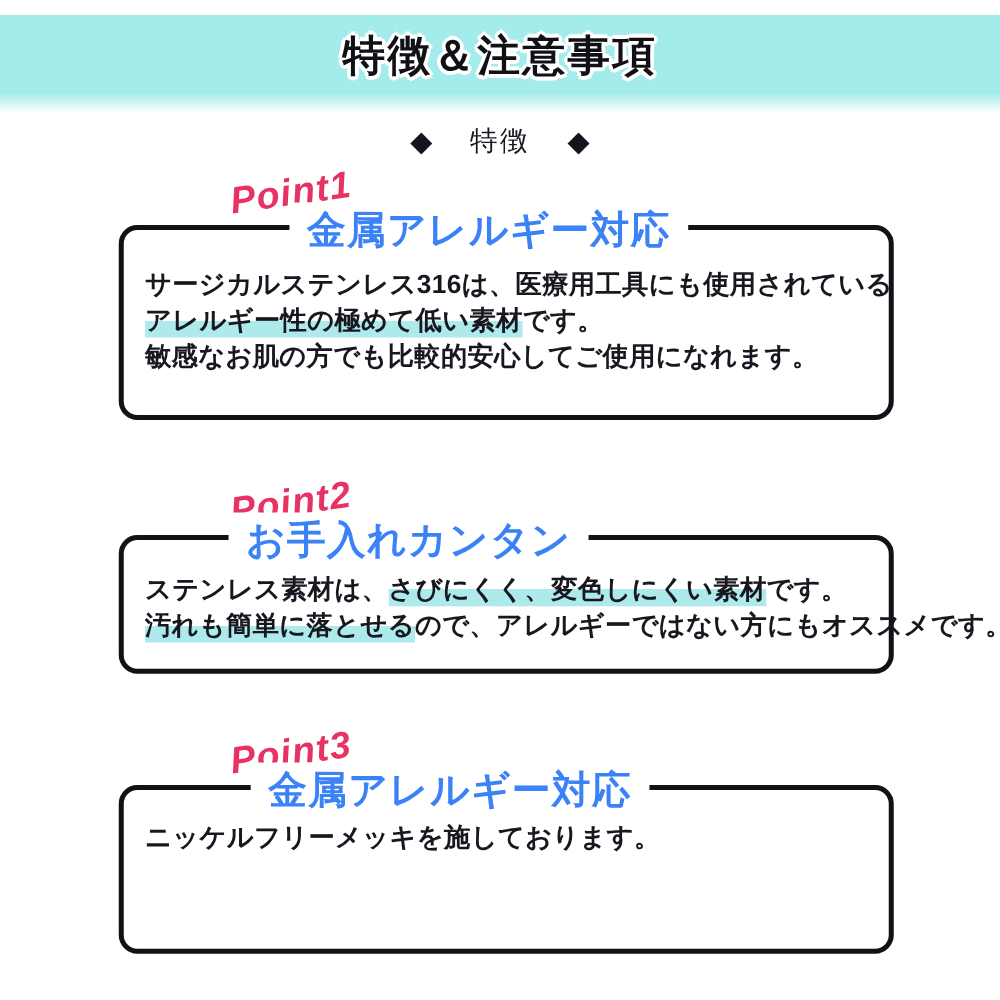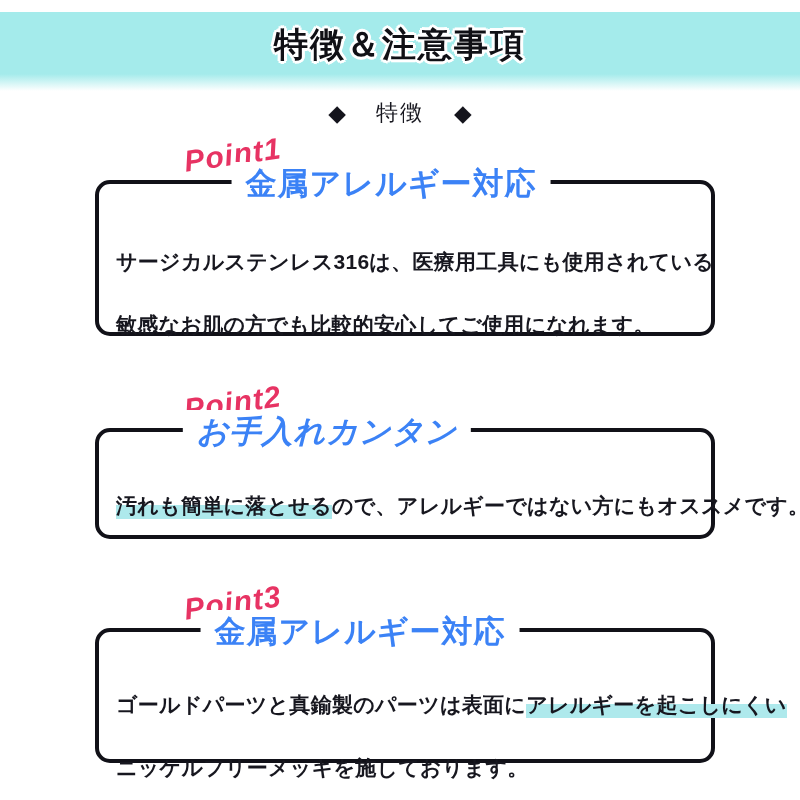--- a/index.html
+++ b/index.html
@@ -72,7 +72,7 @@
   .pbox3 .pbox-body{padding-top:24px;}
   .pbox-body p{
     font-size:21px;font-weight:700;line-height:29px;
-    letter-spacing:0.3px;color:var(--ink);white-space:nowrap;margin-top:34px;
+    letter-spacing:0.3px;color:var(--ink);white-space:nowrap;
   }
   .hl{
     background:linear-gradient(to bottom, transparent 46%, var(--highlight) 46%);

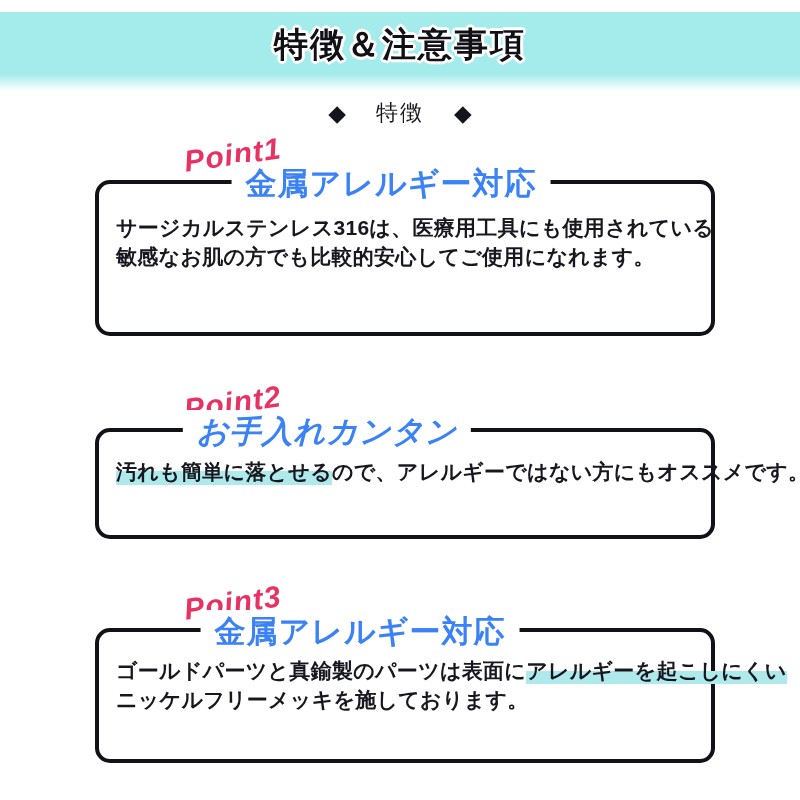--- a/index.html
+++ b/index.html
@@ -99,6 +99,7 @@
     <div class="pbox-heading">金属アレルギー対応</div>
     <div class="pbox-body">
       <p><span>サージカルステンレス316は、医療用工具にも使用されている</span></p>
+      <p><span class="hl">アレルギー性の極めて低い素材</span><span>です。</span></p>
       <p><span>敏感なお肌の方でも比較的安心してご使用になれます。</span></p>
     </div>
   </div>

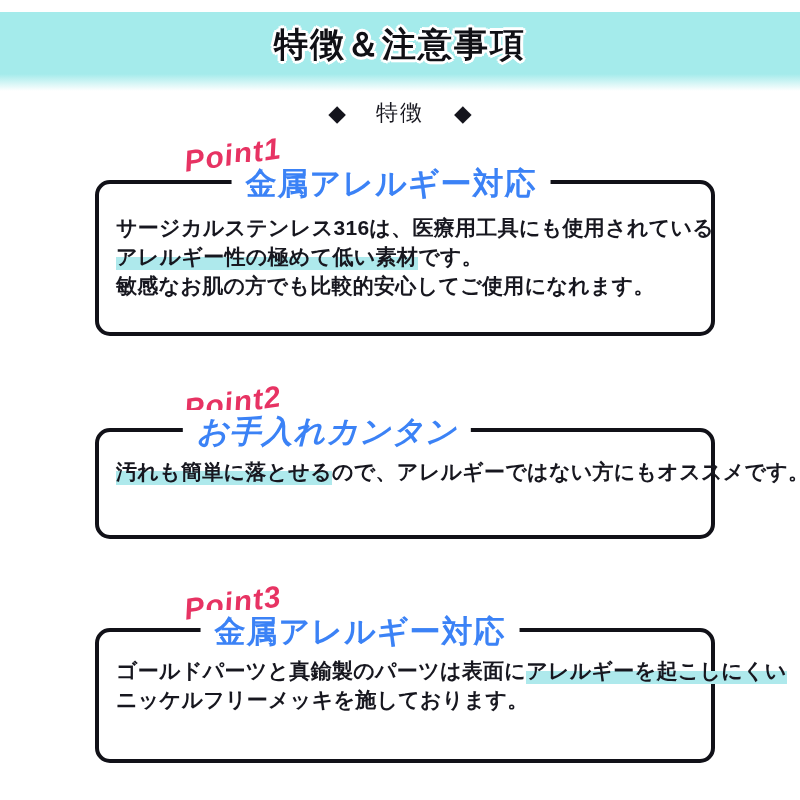--- a/index.html
+++ b/index.html
@@ -65,7 +65,7 @@
     color:#3b82f6;
   }
   .pbox1 .pbox-heading{transform:translateX(calc(-50% - 14px));}
-  .pbox2 .pbox-heading{transform:translateX(calc(-50% - 78px));font-style:italic;}
+  .pbox2 .pbox-heading{transform:translateX(calc(-50% - 78px));}
   .pbox3 .pbox-heading{transform:translateX(calc(-50% - 45px));}
   .pbox-body{padding:29px 14px 0 17px;}
   .pbox2 .pbox-body{padding-top:25px;}

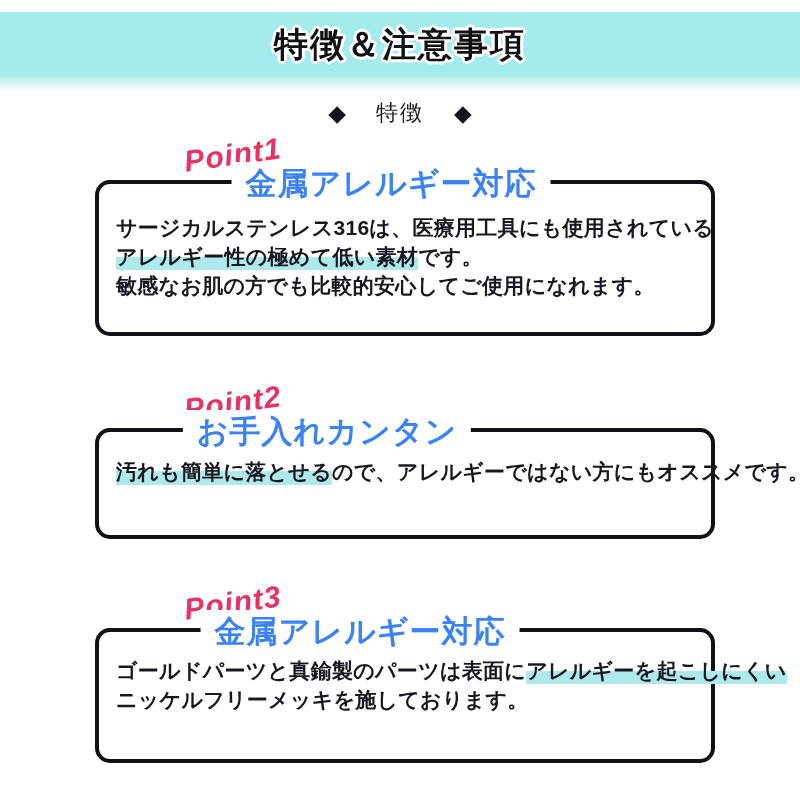--- a/index.html
+++ b/index.html
@@ -108,6 +108,7 @@
     <div class="point-script">Point2</div>
     <div class="pbox-heading">お手入れカンタン</div>
     <div class="pbox-body">
+      <p><span>ステンレス素材は、</span><span class="hl">さびにくく、変色しにくい素材</span><span>です。</span></p>
       <p><span class="hl">汚れも簡単に落とせる</span><span>ので、アレルギーではない方にもオススメです。</span></p>
     </div>
   </div>

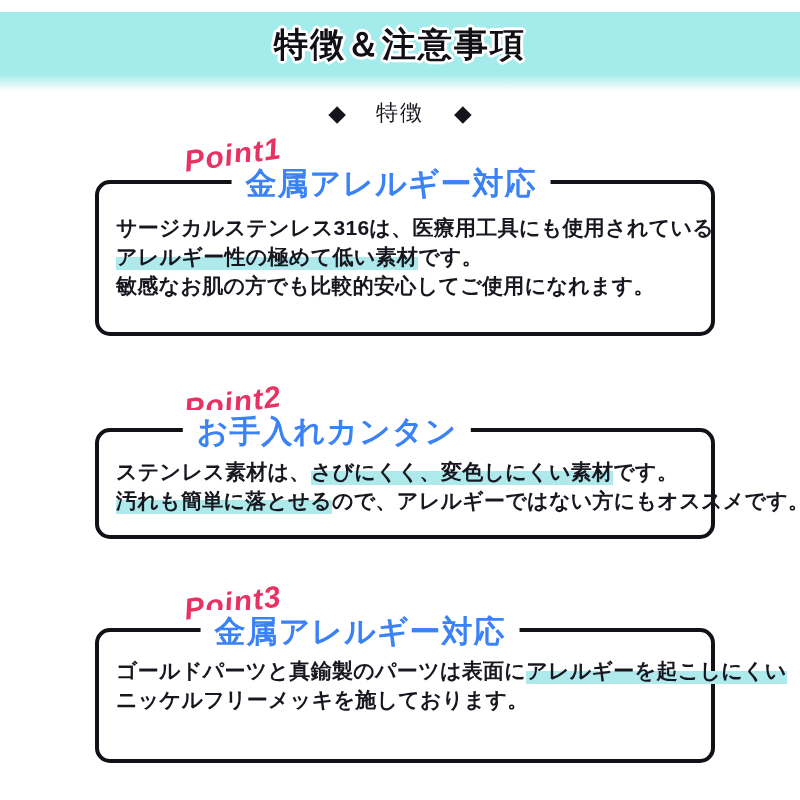--- a/index.html
+++ b/index.html
@@ -117,7 +117,6 @@
     <div class="point-script">Point3</div>
     <div class="pbox-heading">金属アレルギー対応</div>
     <div class="pbox-body">
-      <p><span>ゴールドパーツと真鍮製のパーツは表面に</span><span class="hl">アレルギーを起こしにくい</span></p>
       <p><span>ニッケルフリーメッキを施しております。</span></p>
     </div>
   </div>

